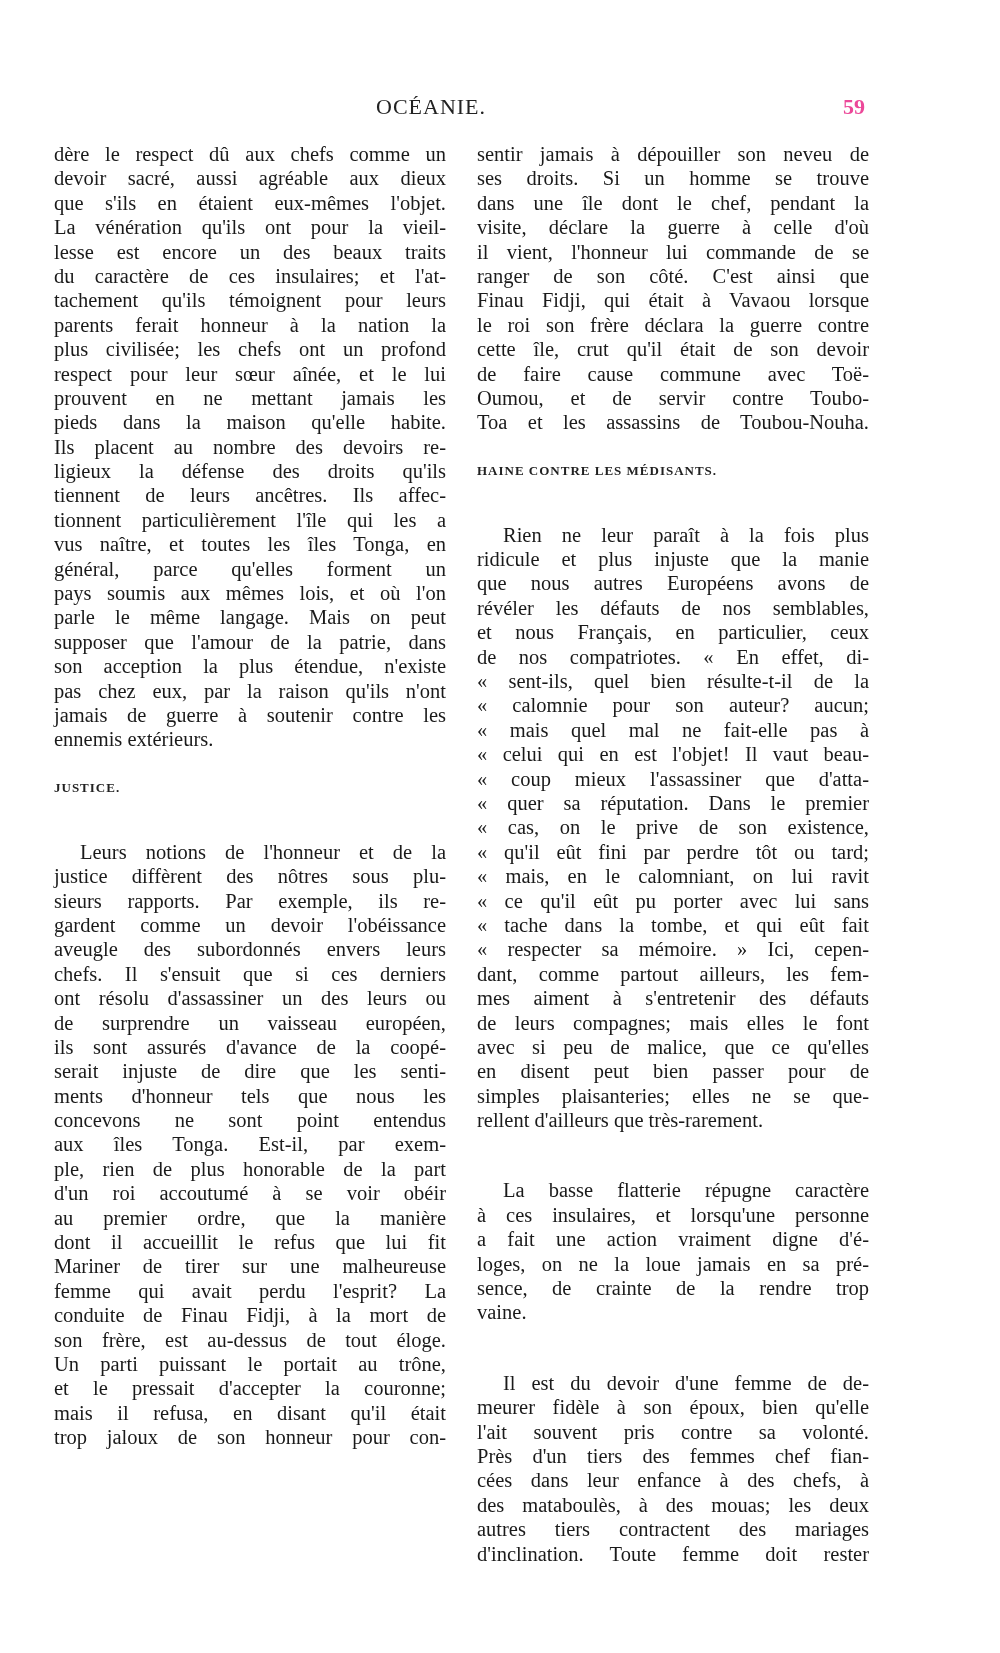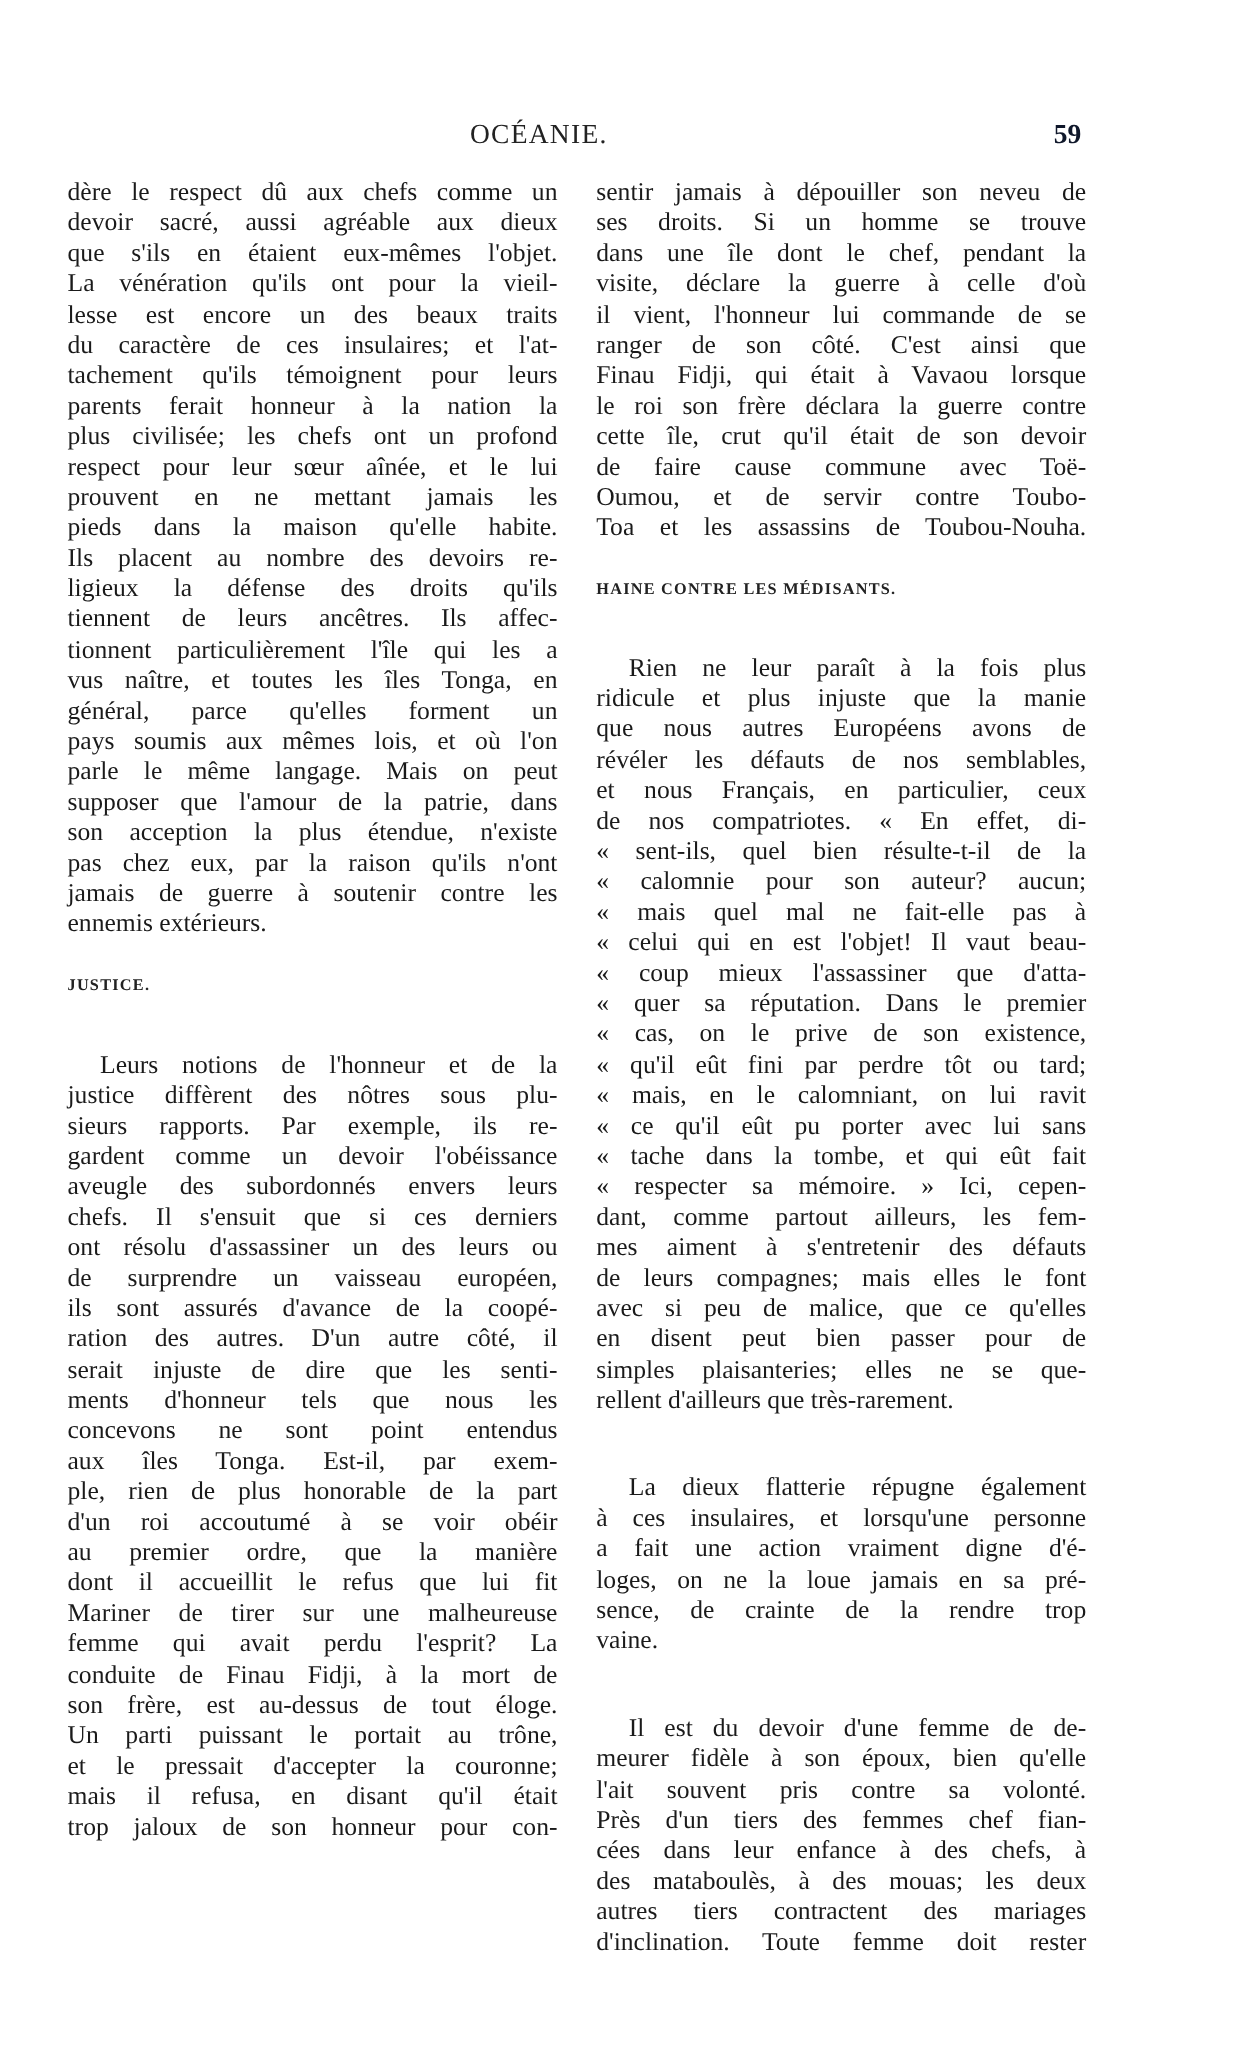--- a/index.html
+++ b/index.html
@@ -41,7 +41,7 @@
     top: 0;
     font-size: 22px;
     font-weight: bold;
-    color: #0f172a;
+    color: #ec4899;
   }
   .column {
     position: absolute;

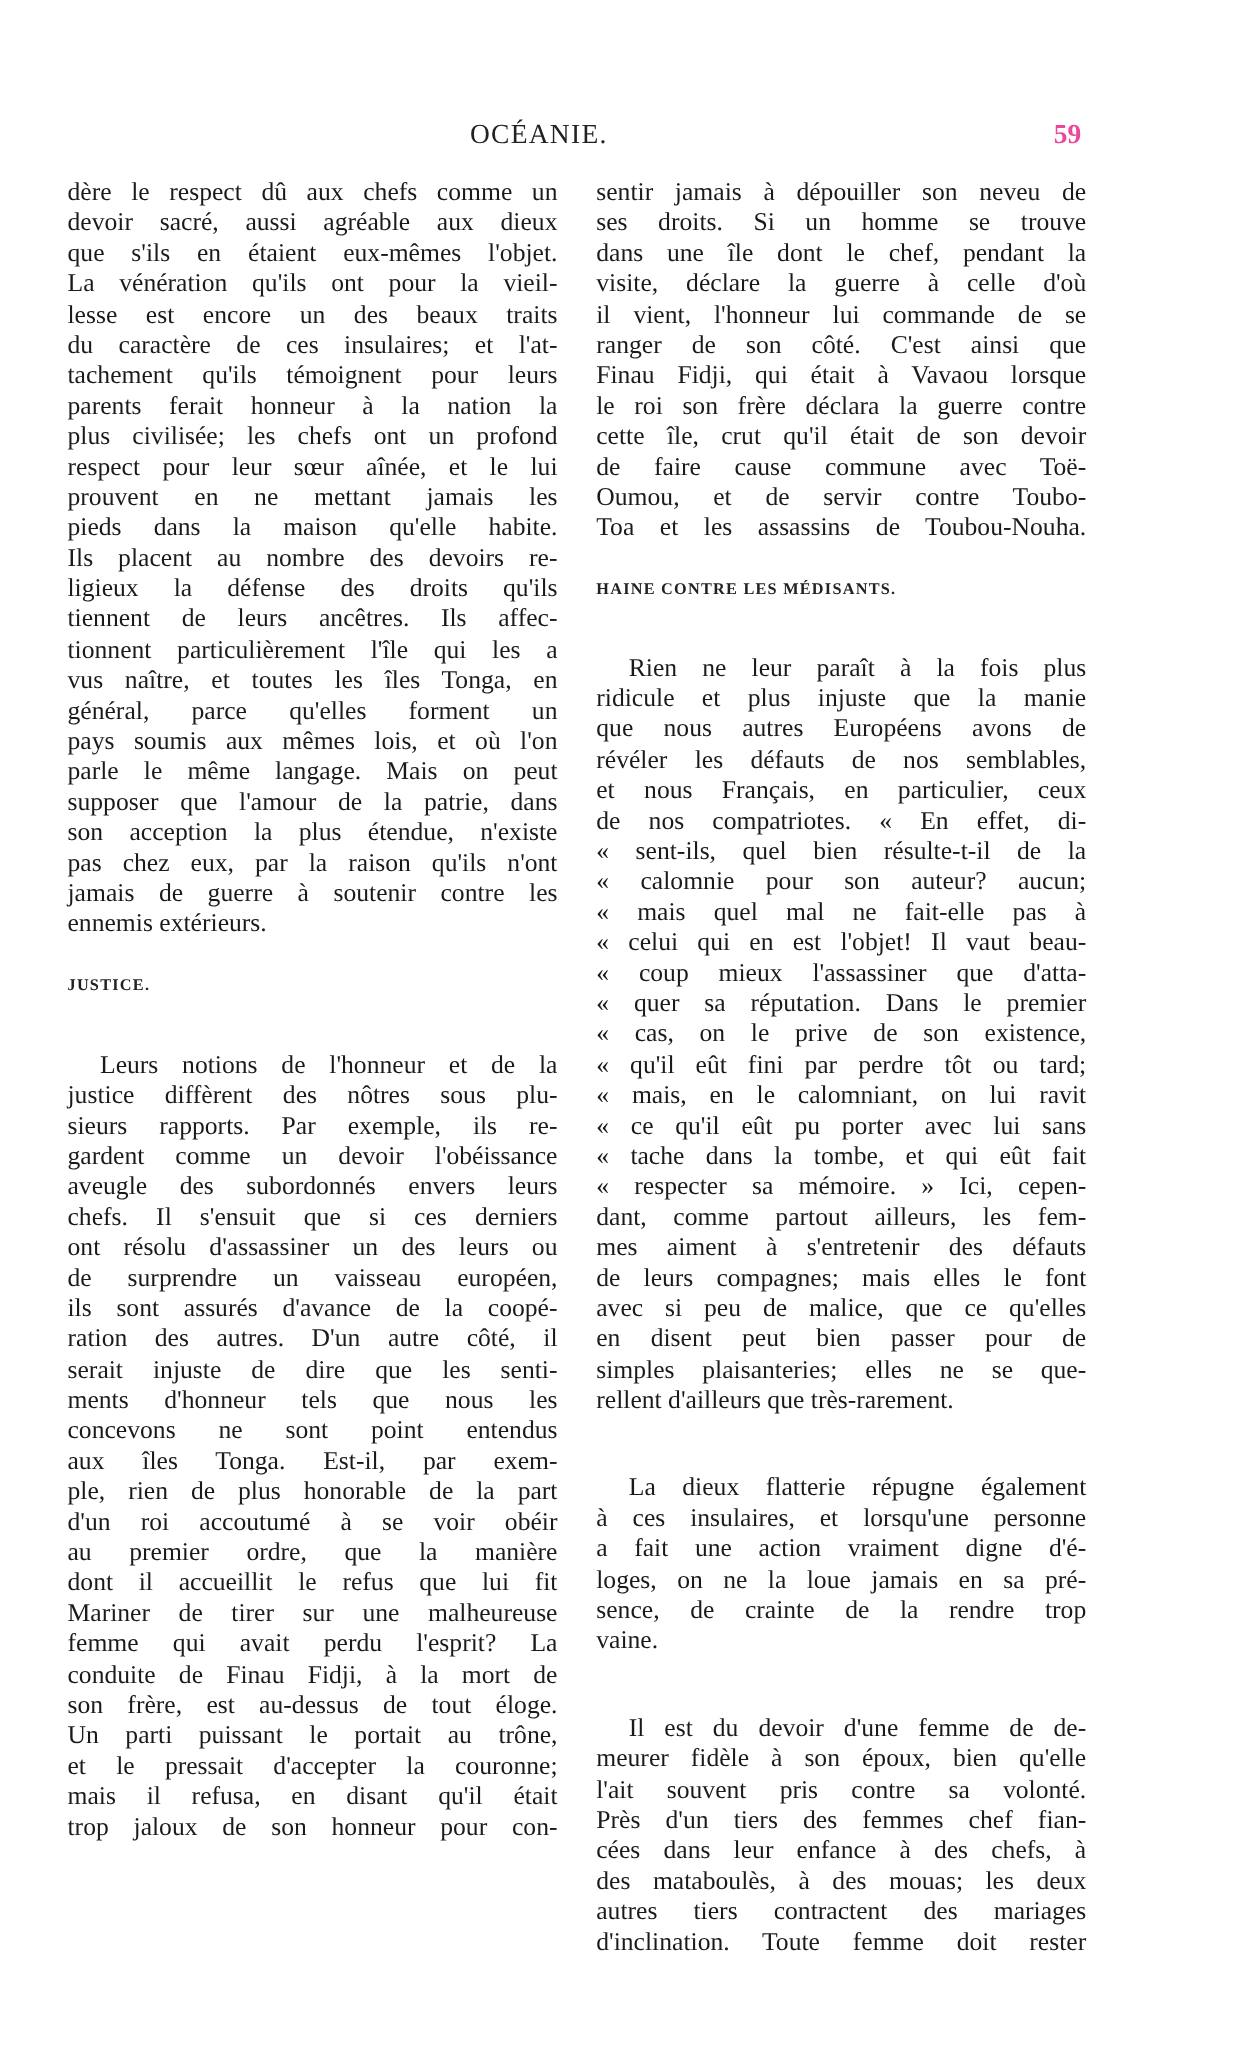--- a/index.html
+++ b/index.html
@@ -132,7 +132,6 @@
       <span class="line">ont résolu d'assassiner un des leurs ou</span>
       <span class="line">de surprendre un vaisseau européen,</span>
       <span class="line">ils sont assurés d'avance de la coopé-</span>
-      <span class="line">ration des autres. D'un autre côté, il</span>
       <span class="line">serait injuste de dire que les senti-</span>
       <span class="line">ments d'honneur tels que nous les</span>
       <span class="line">concevons ne sont point entendus</span>

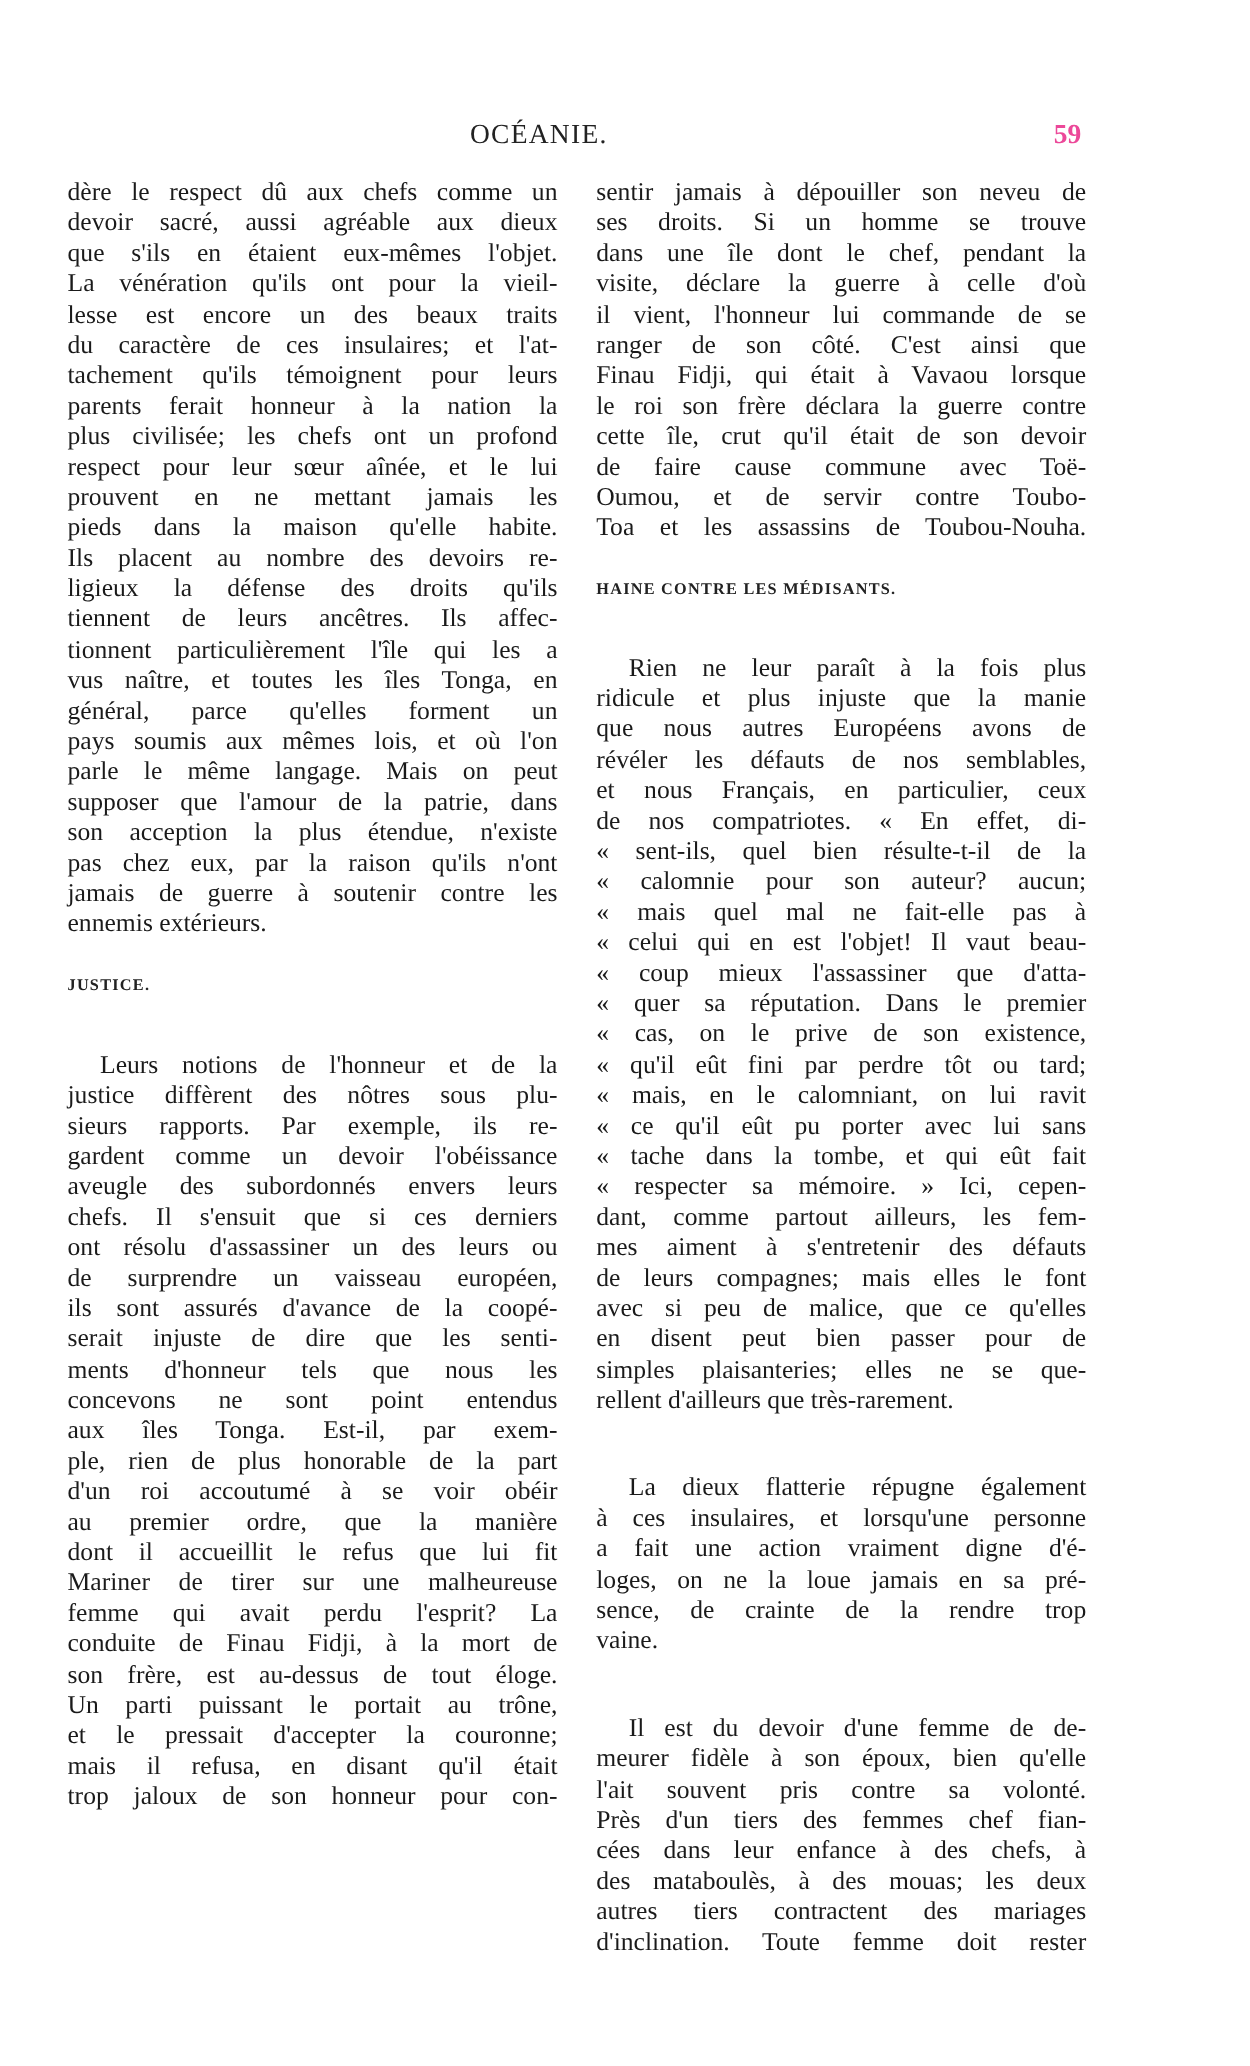--- a/index.html
+++ b/index.html
@@ -200,7 +200,7 @@
     <div class="para-gap"></div>
 
     <div>
-      <span class="line indent">La dieux flatterie répugne également</span>
+      <span class="line indent">La basse flatterie répugne caractère</span>
       <span class="line">à ces insulaires, et lorsqu'une personne</span>
       <span class="line">a fait une action vraiment digne d'é-</span>
       <span class="line">loges, on ne la loue jamais en sa pré-</span>

